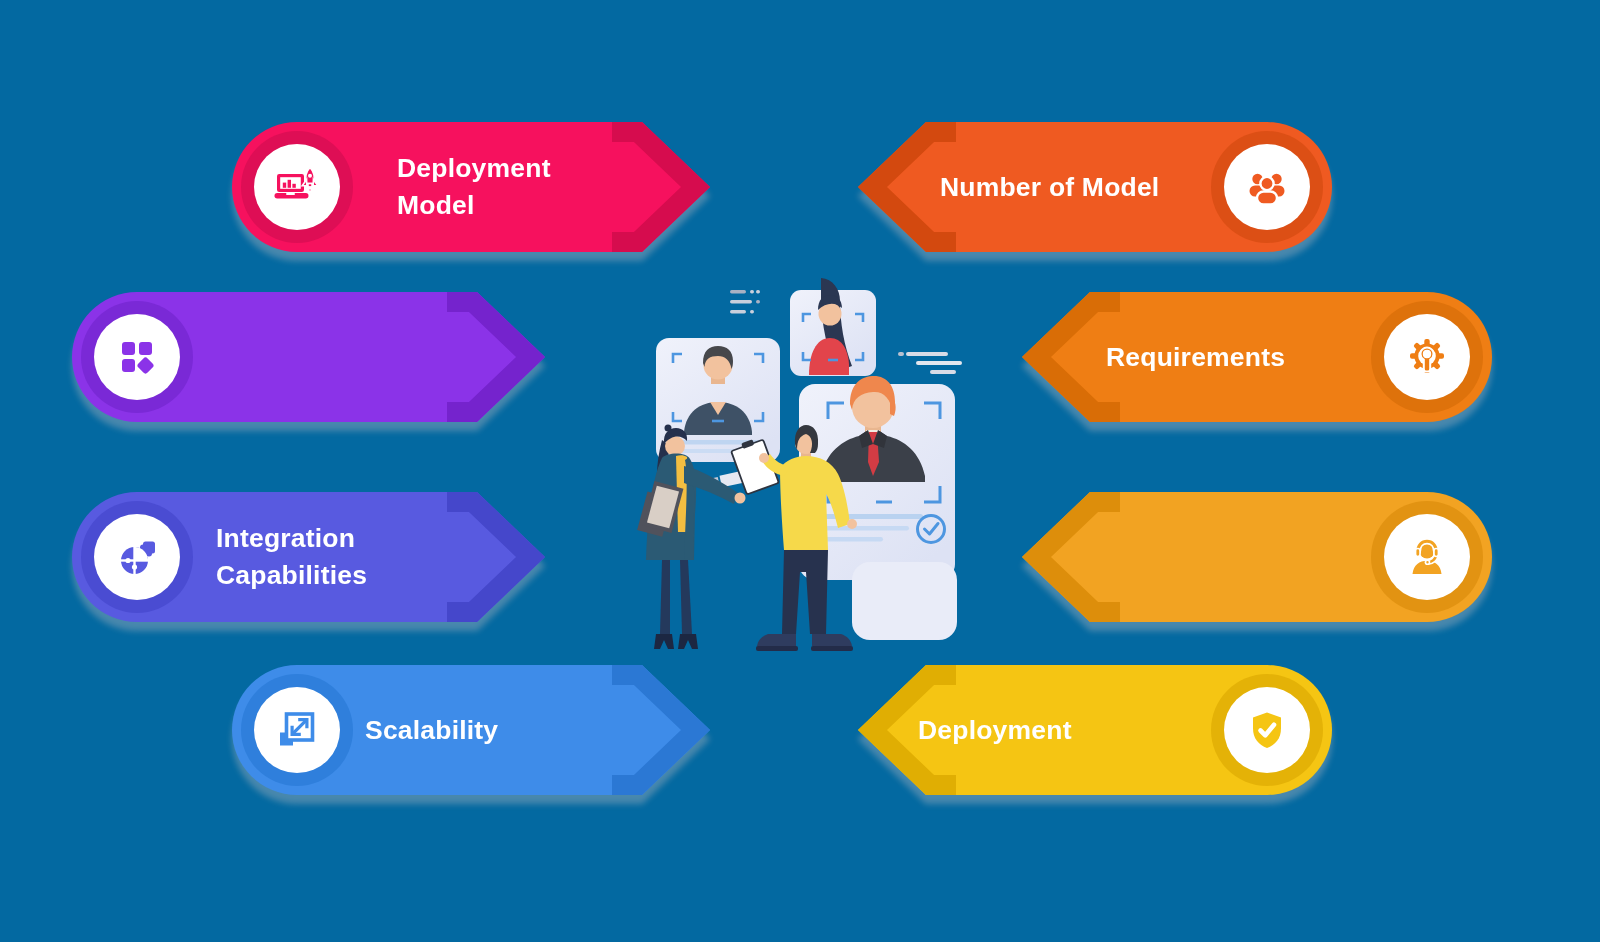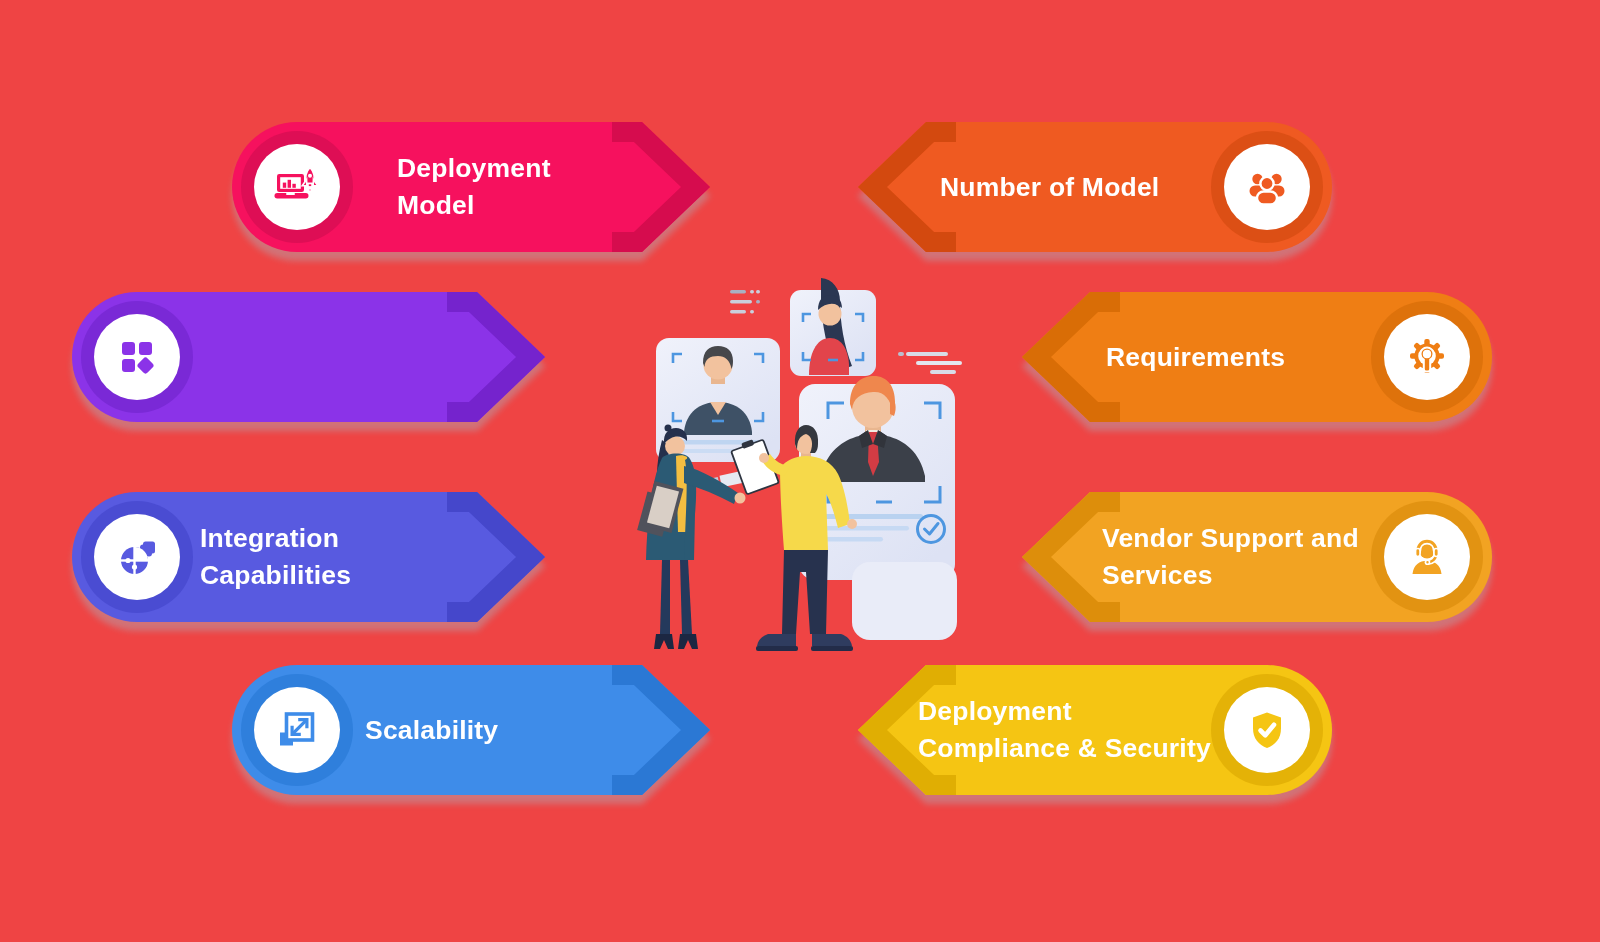--- a/index.html
+++ b/index.html
@@ -3,7 +3,7 @@
 <meta charset="utf-8">
 <style>
   html,body{margin:0;padding:0;background:#fff;}
-  .stage{position:relative;width:1600px;height:942px;background:#ef4444;overflow:hidden;
+  .stage{position:relative;width:1600px;height:942px;background:#0369a1;overflow:hidden;
          font-family:"Liberation Sans",sans-serif;}
   .banner{position:absolute;height:130px;}
   .banner svg.shape{position:absolute;left:0;top:0;overflow:visible;

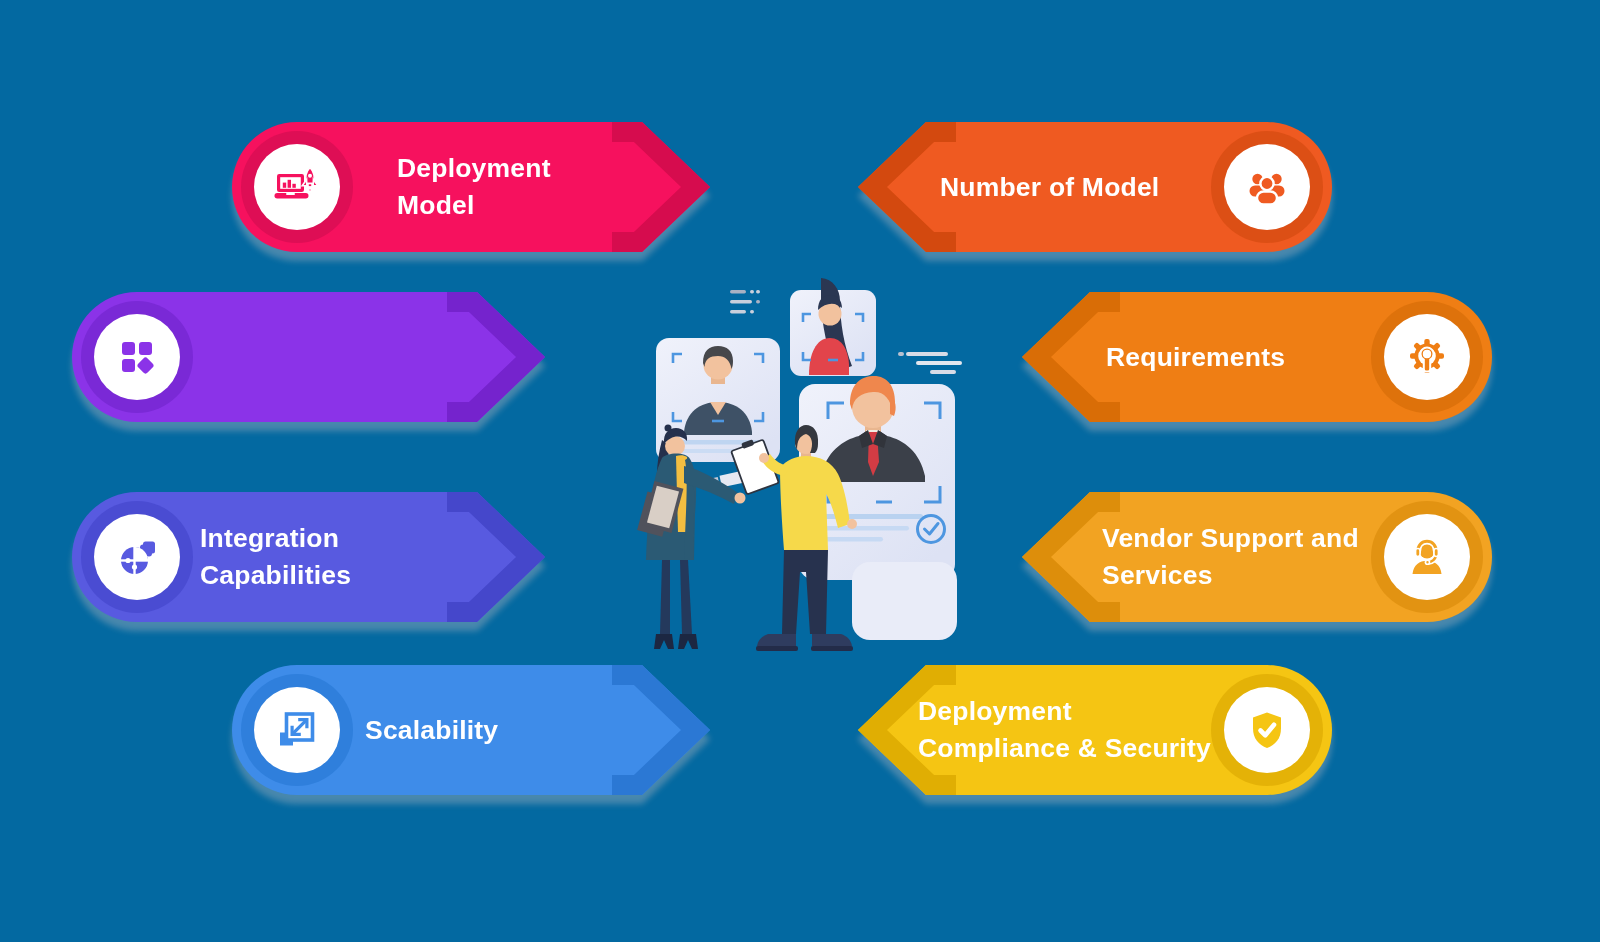--- a/index.html
+++ b/index.html
@@ -104,7 +104,7 @@
         </g>
       </g>
     </svg>
-    <div class="label" style="left:128px">
+    <div class="label" style="left:144px">
       <span>Integration</span>
       <span>Capabilities</span>
     </div>

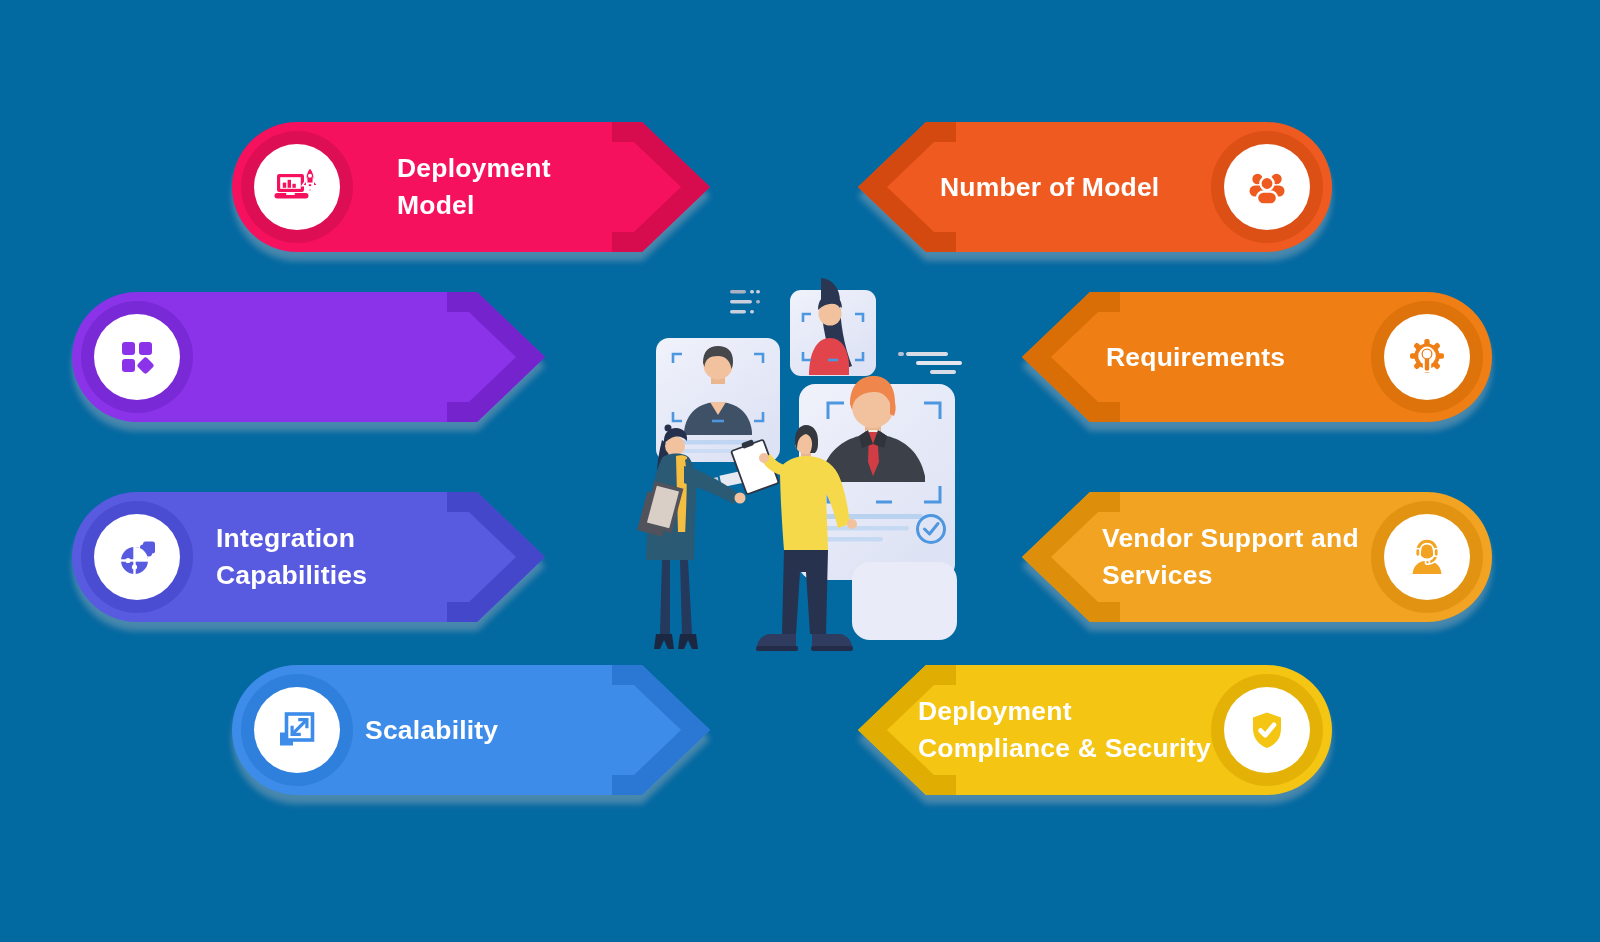--- a/index.html
+++ b/index.html
@@ -224,10 +224,6 @@
         </g>
       </g>
     </svg>
-    <div class="label" style="left:80px">
-      <span>Vendor Support and</span>
-      <span>Services</span>
-    </div>
   </div>
 
   <div class="banner" style="left:858px;top:665px;width:474px">

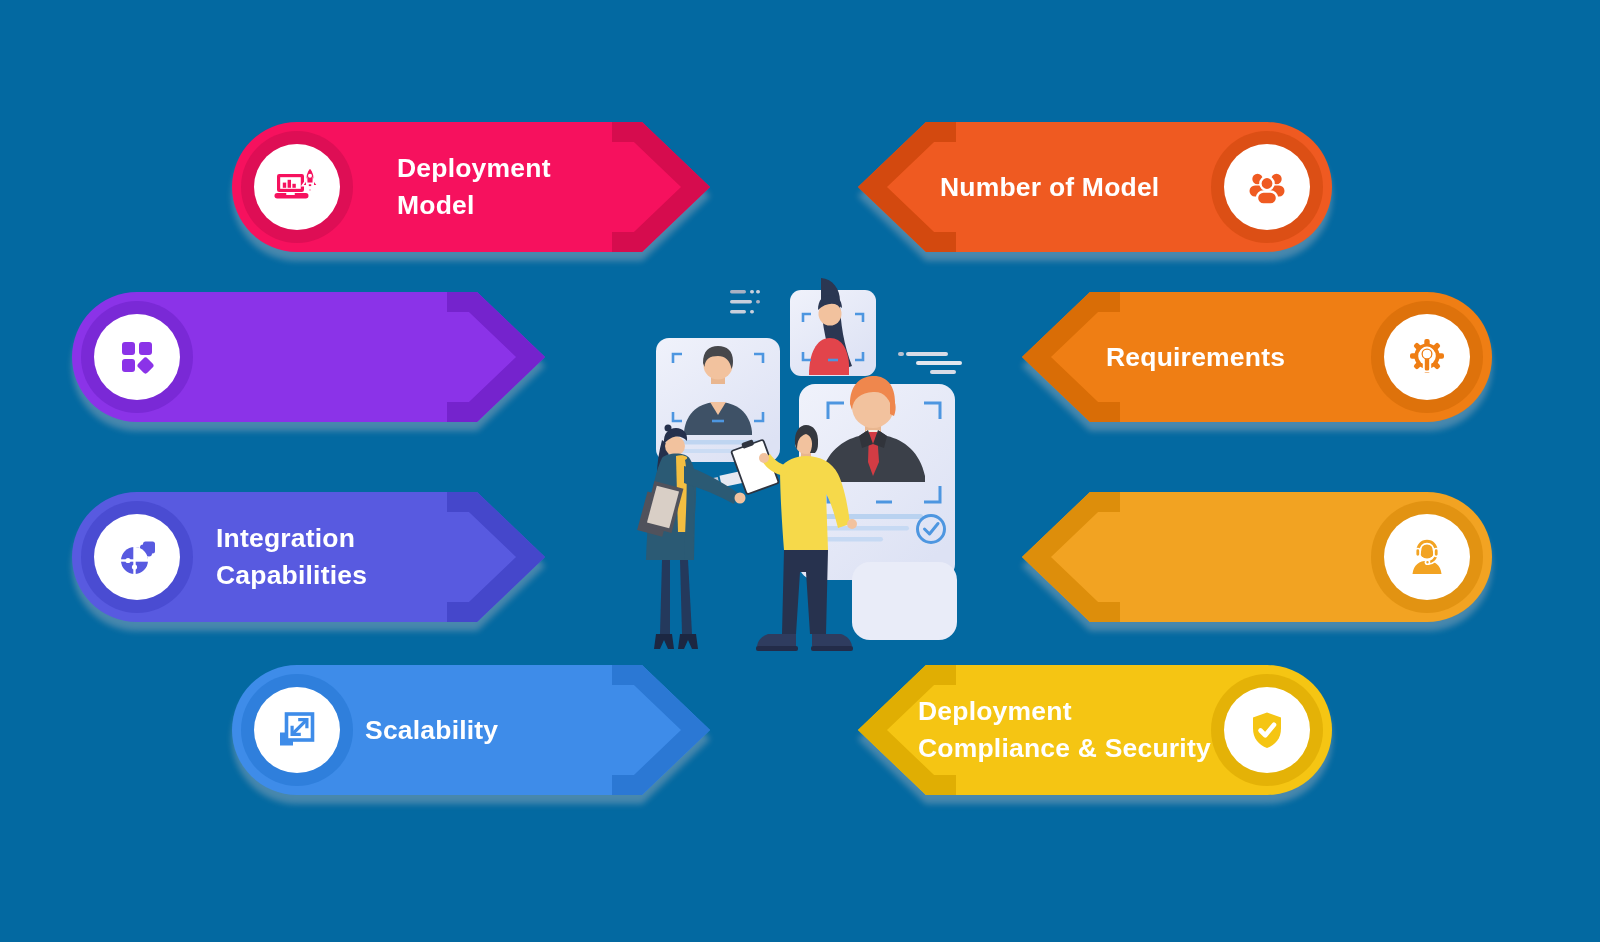--- a/index.html
+++ b/index.html
@@ -244,7 +244,6 @@
     </svg>
     <div class="label" style="left:60px">
       <span>Deployment</span>
-      <span>Compliance &amp; Security</span>
     </div>
   </div>
 

